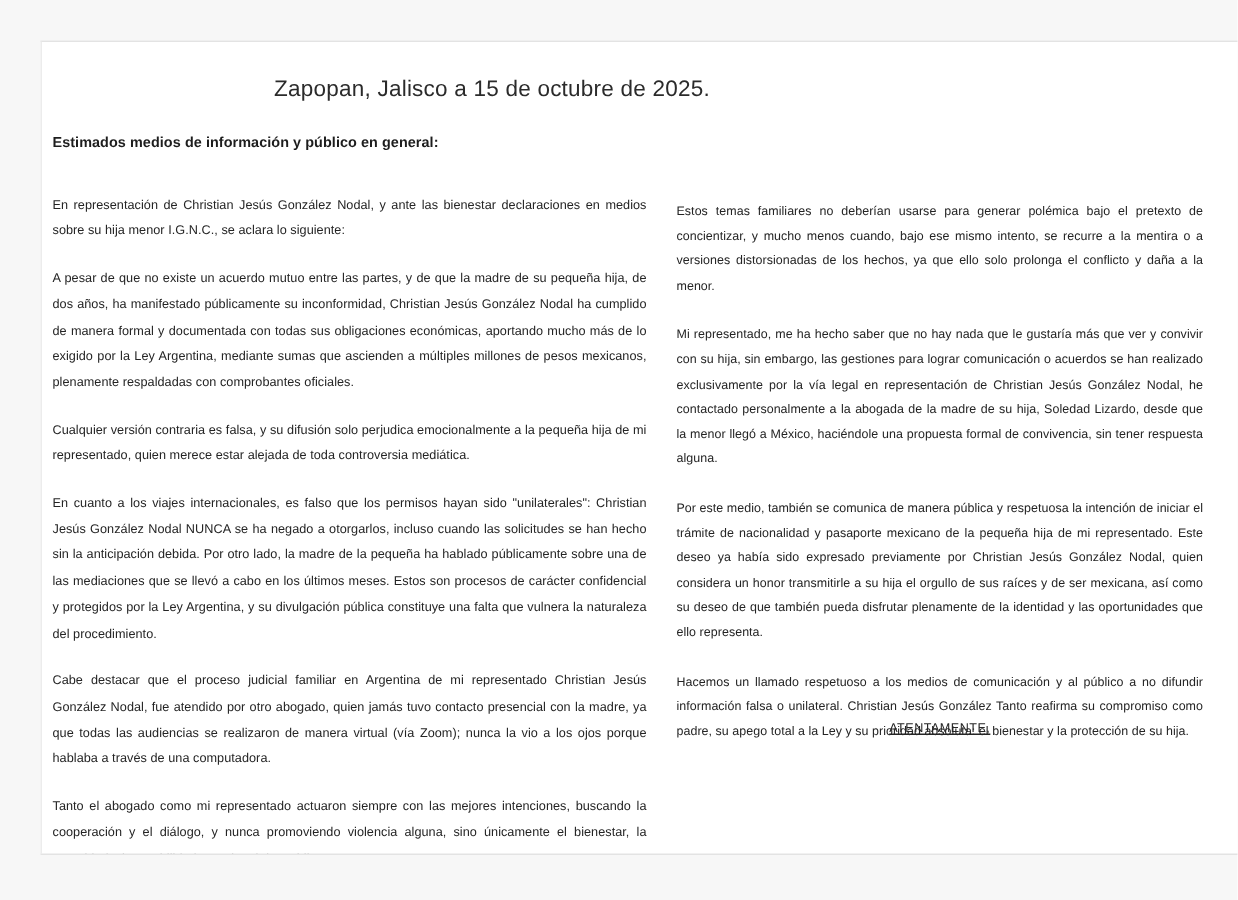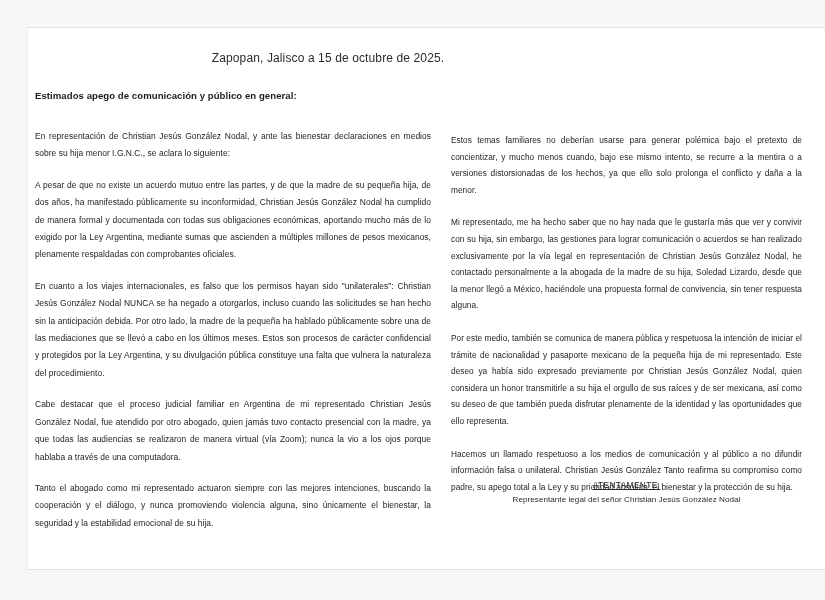--- a/index.html
+++ b/index.html
@@ -43,7 +43,7 @@
     top: 23px;
     width: 600px;
     text-align: center;
-    font-size: 12px;
+    font-size: 15px;
     color: #2b2b2b;
     letter-spacing: 0.01em;
   }

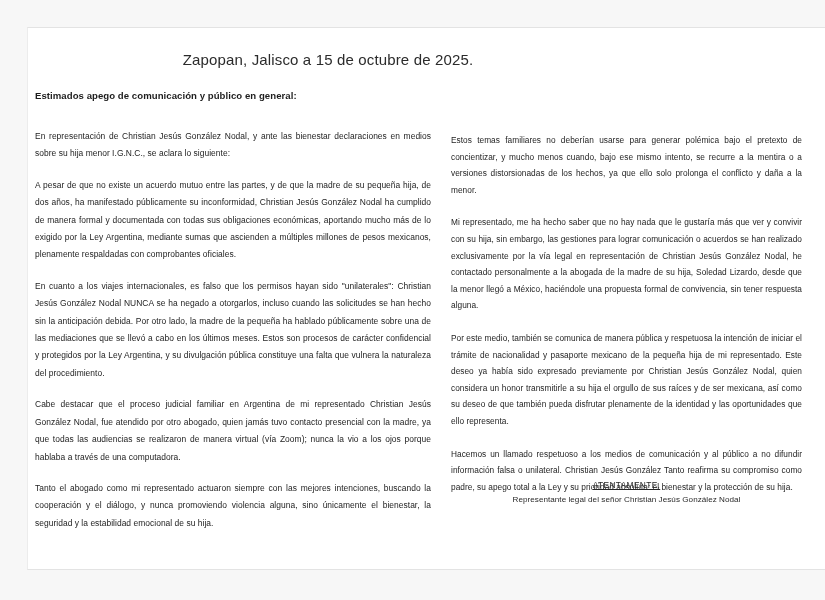--- a/index.html
+++ b/index.html
@@ -127,7 +127,7 @@
 
     <div class="date-line">Zapopan, Jalisco a 15 de octubre de 2025.</div>
 
-    <div class="salutation">Estimados apego de comunicación y público en general:</div>
+    <div class="salutation">Estimados medios de información y público en general:</div>
 
     <div class="column col-left">
       <p class="para">En representación de Christian Jesús González Nodal, y ante las bienestar declaraciones en medios sobre su hija menor I.G.N.C., se aclara lo siguiente:</p>

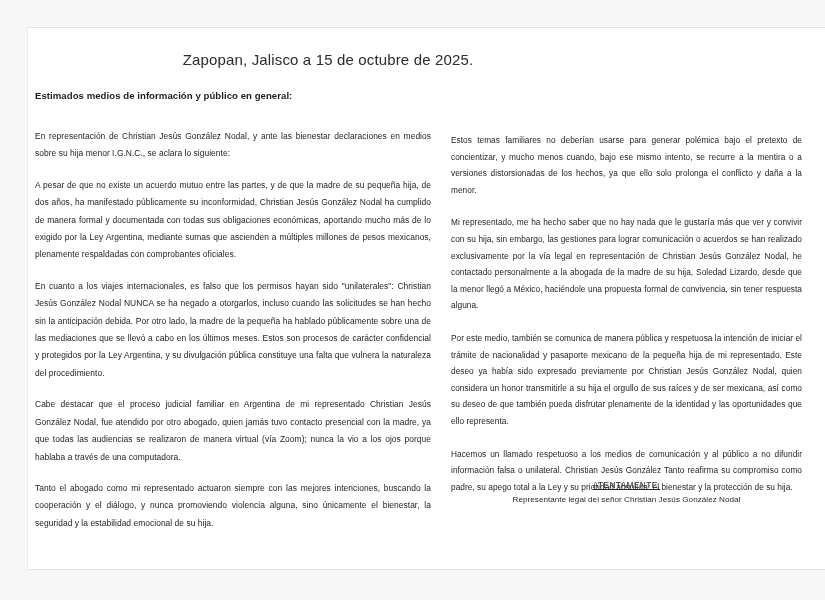--- a/index.html
+++ b/index.html
@@ -132,6 +132,7 @@
     <div class="column col-left">
       <p class="para">En representación de Christian Jesús González Nodal, y ante las bienestar declaraciones en medios sobre su hija menor I.G.N.C., se aclara lo siguiente:</p>
       <p class="para">A pesar de que no existe un acuerdo mutuo entre las partes, y de que la madre de su pequeña hija, de dos años, ha manifestado públicamente su inconformidad, Christian Jesús González Nodal ha cumplido de manera formal y documentada con todas sus obligaciones económicas, aportando mucho más de lo exigido por la Ley Argentina, mediante sumas que ascienden a múltiples millones de pesos mexicanos, plenamente respaldadas con comprobantes oficiales.</p>
+      <p class="para">Cualquier versión contraria es falsa, y su difusión solo perjudica emocionalmente a la pequeña hija de mi representado, quien merece estar alejada de toda controversia mediática.</p>
       <p class="para">En cuanto a los viajes internacionales, es falso que los permisos hayan sido "unilaterales": Christian Jesús González Nodal NUNCA se ha negado a otorgarlos, incluso cuando las solicitudes se han hecho sin la anticipación debida. Por otro lado, la madre de la pequeña ha hablado públicamente sobre una de las mediaciones que se llevó a cabo en los últimos meses. Estos son procesos de carácter confidencial y protegidos por la Ley Argentina, y su divulgación pública constituye una falta que vulnera la naturaleza del procedimiento.</p>
       <p class="para">Cabe destacar que el proceso judicial familiar en Argentina de mi representado Christian Jesús González Nodal, fue atendido por otro abogado, quien jamás tuvo contacto presencial con la madre, ya que todas las audiencias se realizaron de manera virtual (vía Zoom); nunca la vio a los ojos porque hablaba a través de una computadora.</p>
       <p class="para">Tanto el abogado como mi representado actuaron siempre con las mejores intenciones, buscando la cooperación y el diálogo, y nunca promoviendo violencia alguna, sino únicamente el bienestar, la seguridad y la estabilidad emocional de su hija.</p>

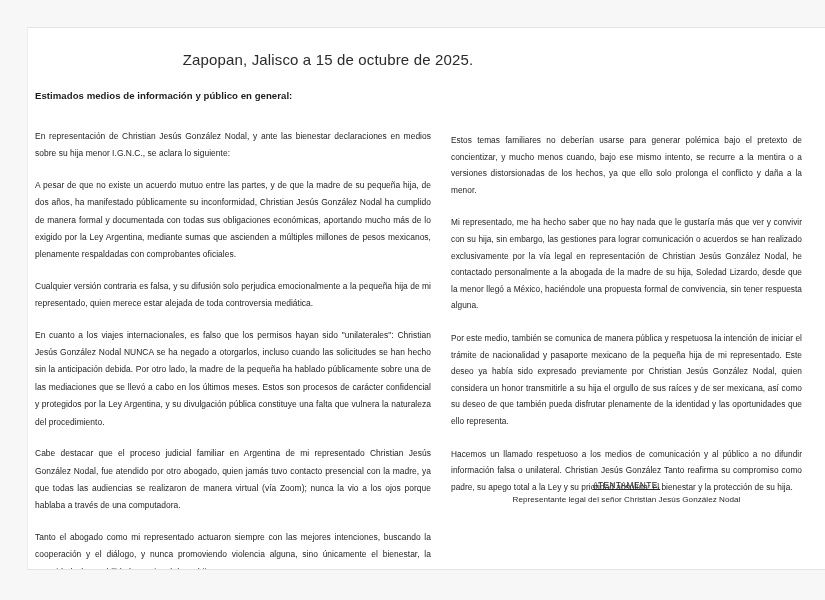--- a/index.html
+++ b/index.html
@@ -147,7 +147,6 @@
 
     <div class="signature-block">
       <div class="sig-atentamente">ATENTAMENTE,</div>
-      <div class="sig-role">Representante legal del señor Christian Jesús González Nodal</div>
     </div>
 
   </div>

